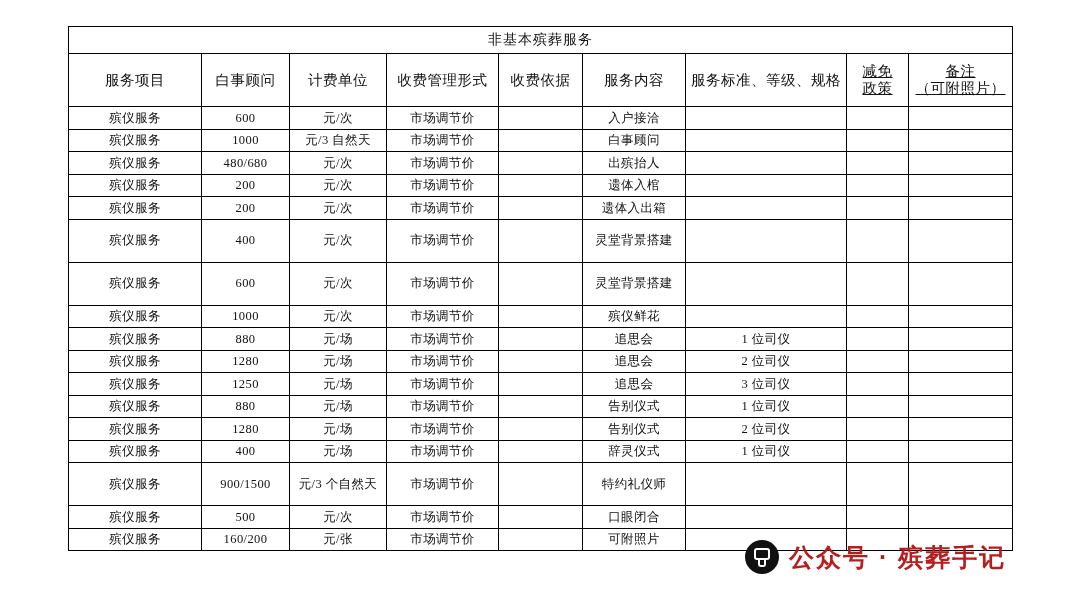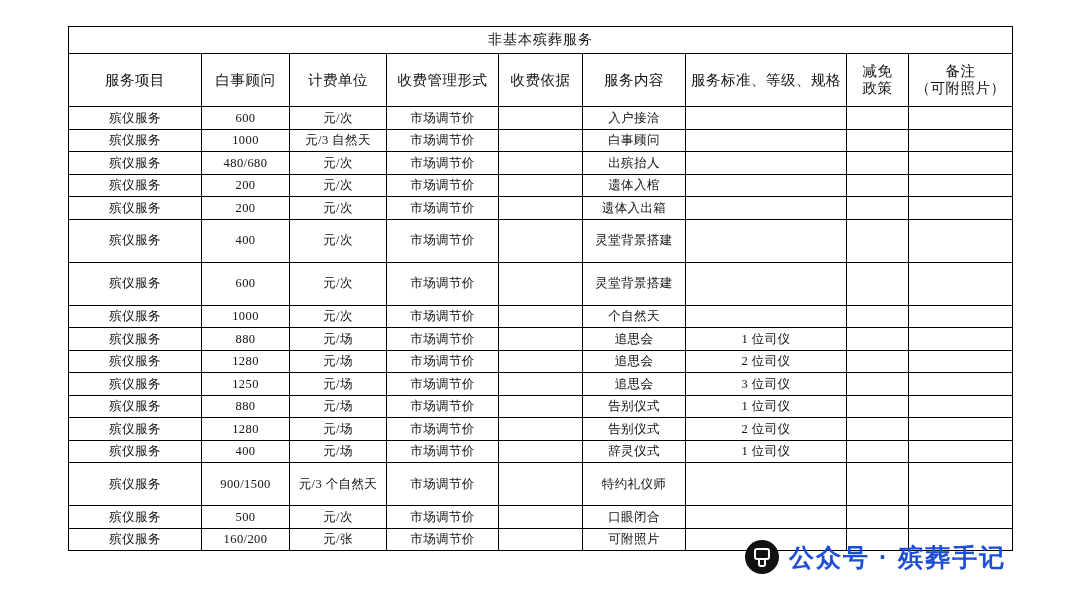--- a/index.html
+++ b/index.html
@@ -52,7 +52,7 @@
     letter-spacing: 0.5px;
     padding: 2px 1px;
   }
-  .head-cell .l2 { display: block; }
+  .head-cell .l2 { display: block; text-decoration: underline; }
   .body-cell {
     font-size: 12.5px;
     height: 21.5px;

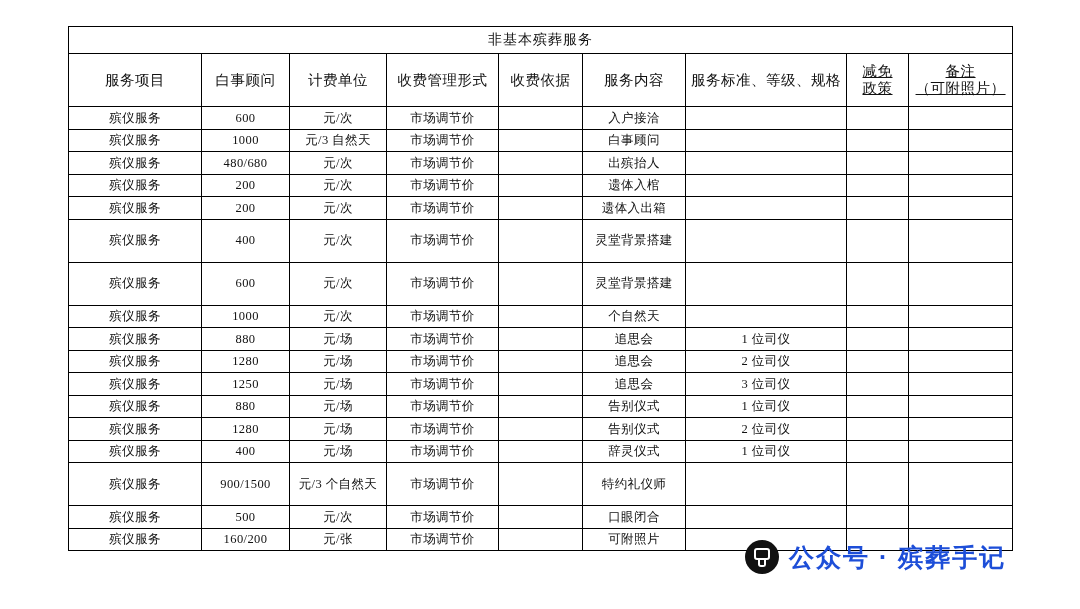--- a/index.html
+++ b/index.html
@@ -240,7 +240,7 @@
             <td class="body-cell">元/次</td>
             <td class="body-cell">市场调节价</td>
             <td class="body-cell"></td>
-            <td class="body-cell">个自然天</td>
+            <td class="body-cell">殡仪鲜花</td>
             <td class="body-cell"></td>
             <td class="body-cell"></td>
             <td class="body-cell"></td>

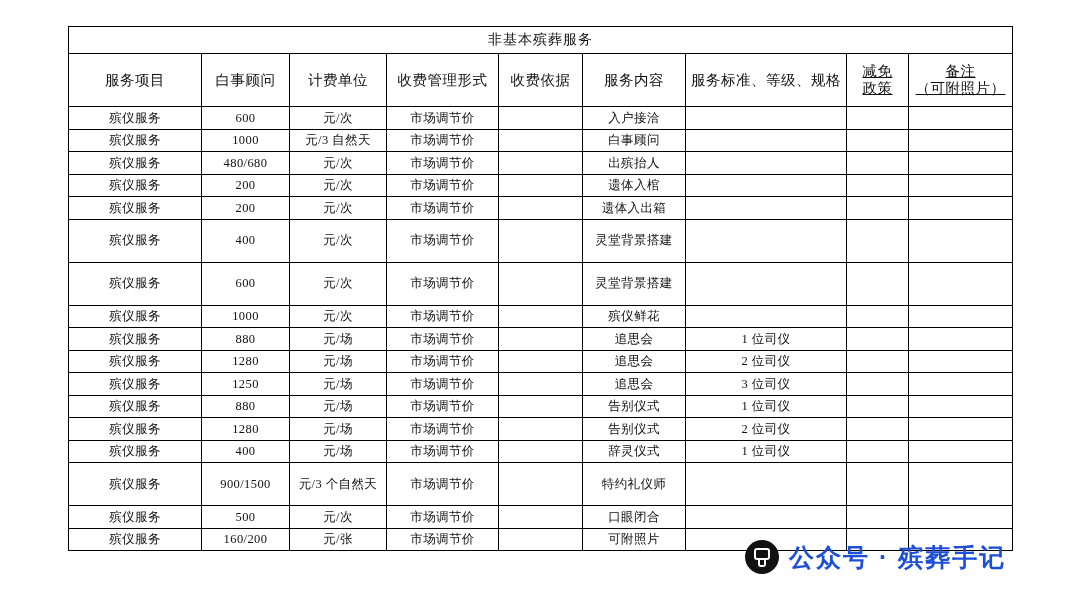--- a/index.html
+++ b/index.html
@@ -79,7 +79,7 @@
     display: flex;
     align-items: center;
     gap: 10px;
-    color: #1d4ed8;
+    color: #b91c1c;
   }
   .wm-logo {
     width: 34px;

